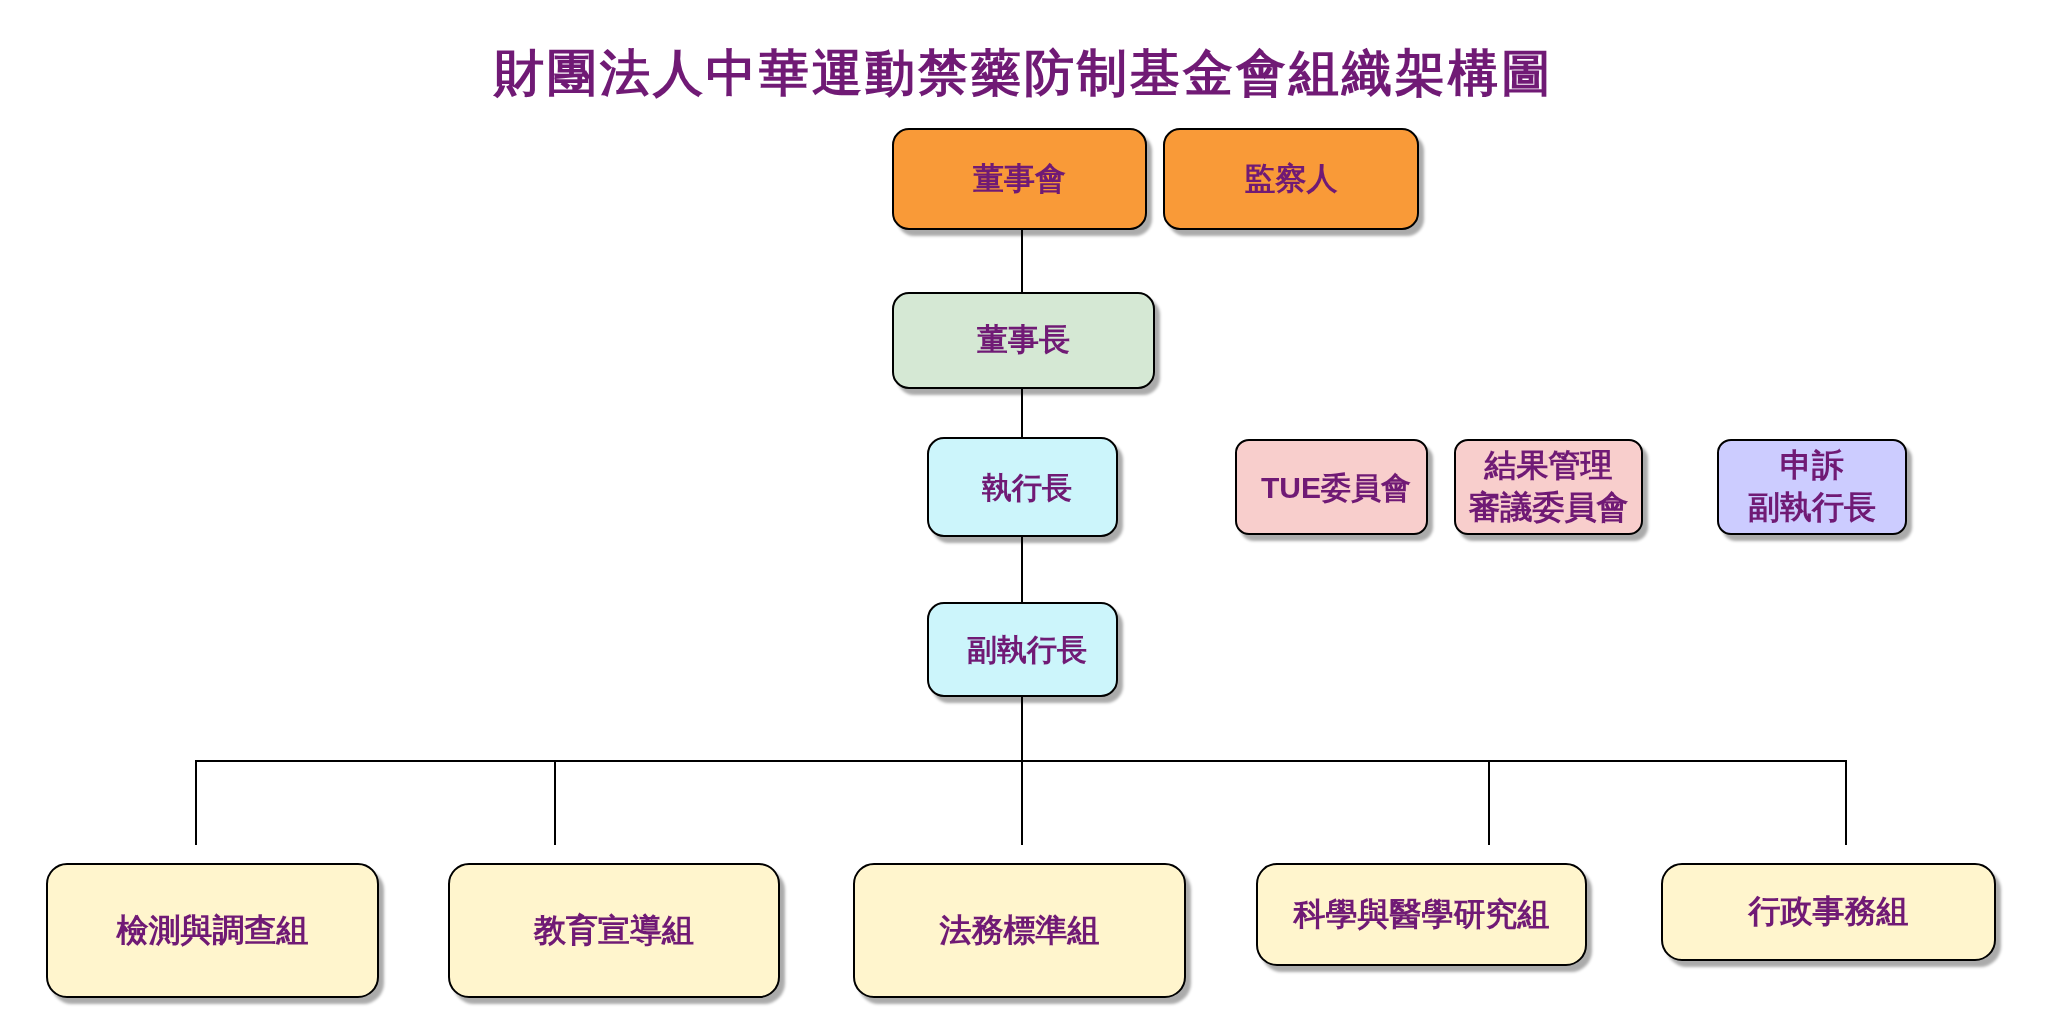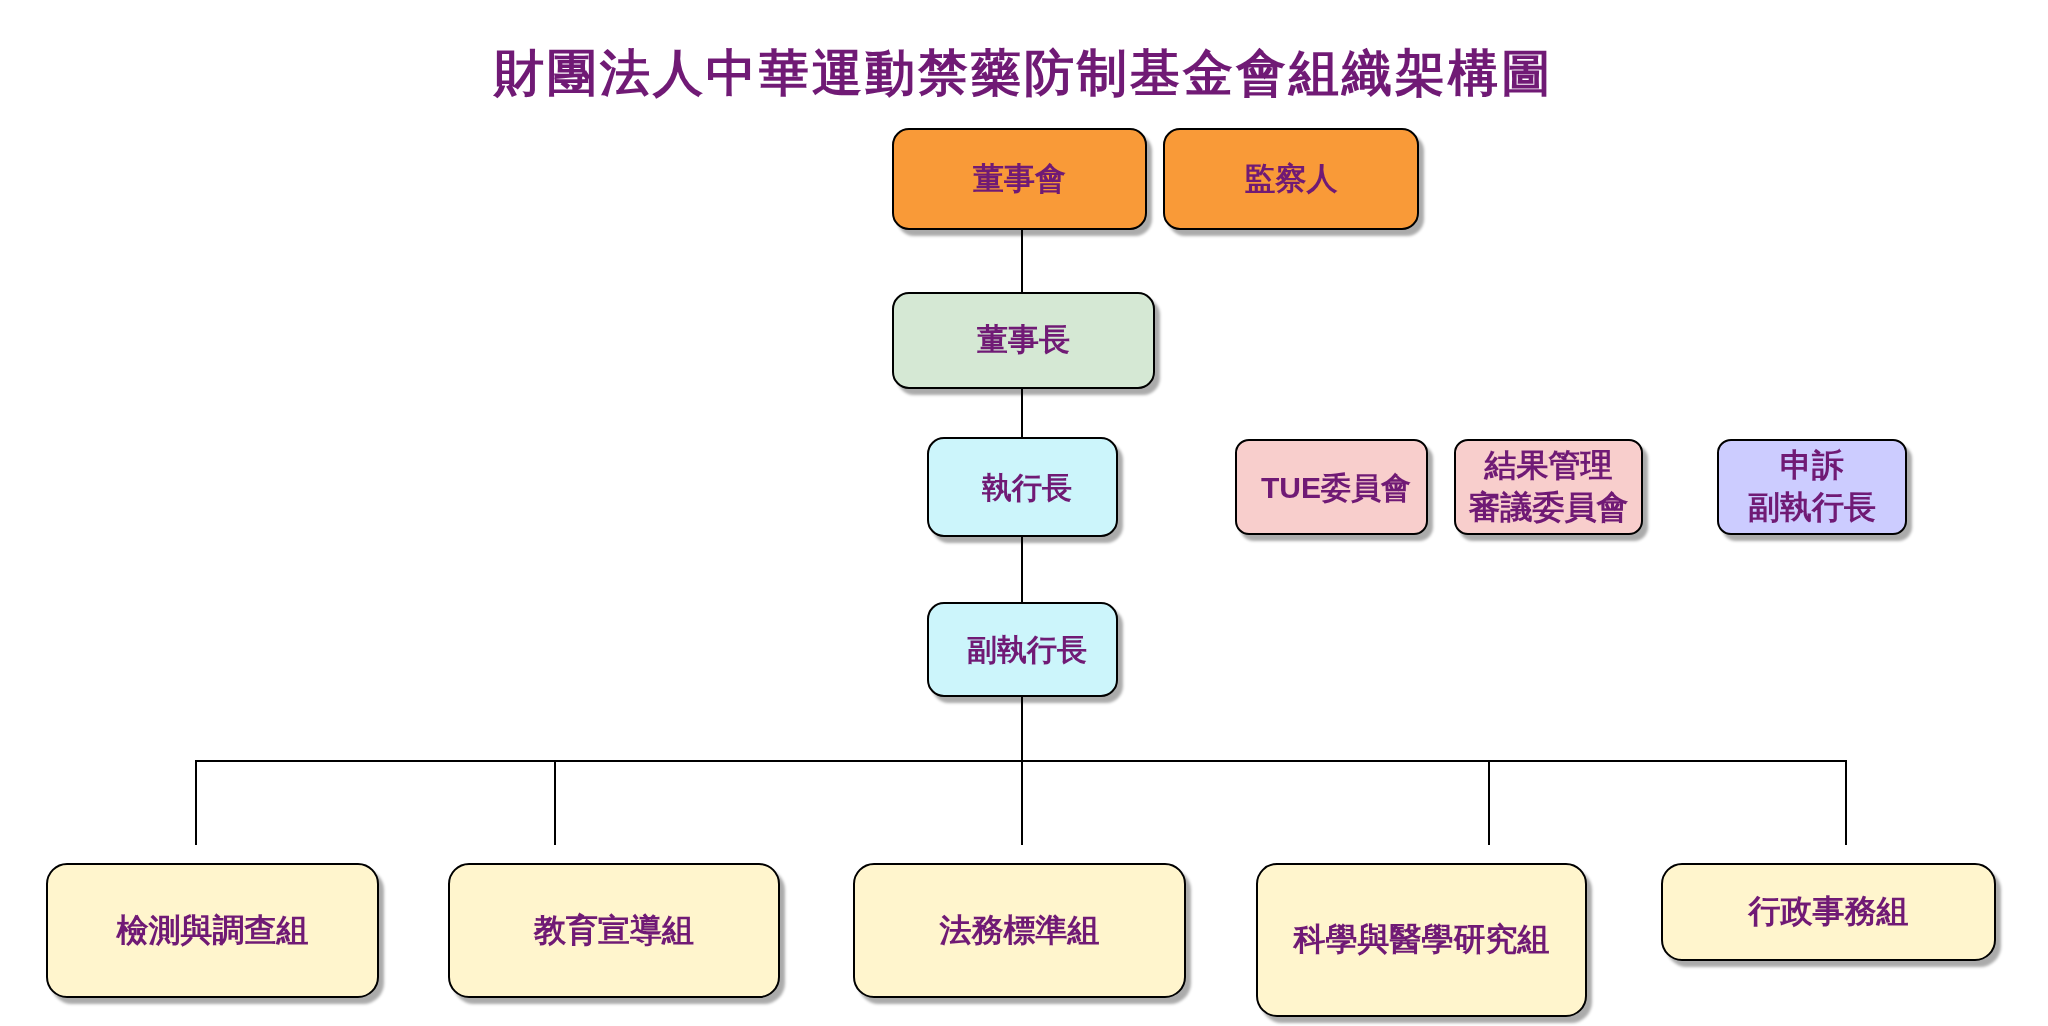--- a/index.html
+++ b/index.html
@@ -86,7 +86,7 @@
   <div class="node yellow fs-group r-big" style="left:46px;top:845px;width:333px;height:135px;">檢測與調查組</div>
   <div class="node yellow fs-group r-big" style="left:448px;top:845px;width:332px;height:135px;">教育宣導組</div>
   <div class="node yellow fs-group r-big" style="left:853px;top:845px;width:333px;height:135px;">法務標準組</div>
-  <div class="node yellow fs-group r-big" style="left:1256px;top:845px;width:331px;height:154px;">科學與醫學研究組</div>
+  <div class="node yellow fs-group r-big" style="left:1256px;top:845px;width:331px;height:103px;">科學與醫學研究組</div>
   <div class="node yellow fs-group r-big" style="left:1661px;top:845px;width:335px;height:98px;">行政事務組</div>
 
 </div>

